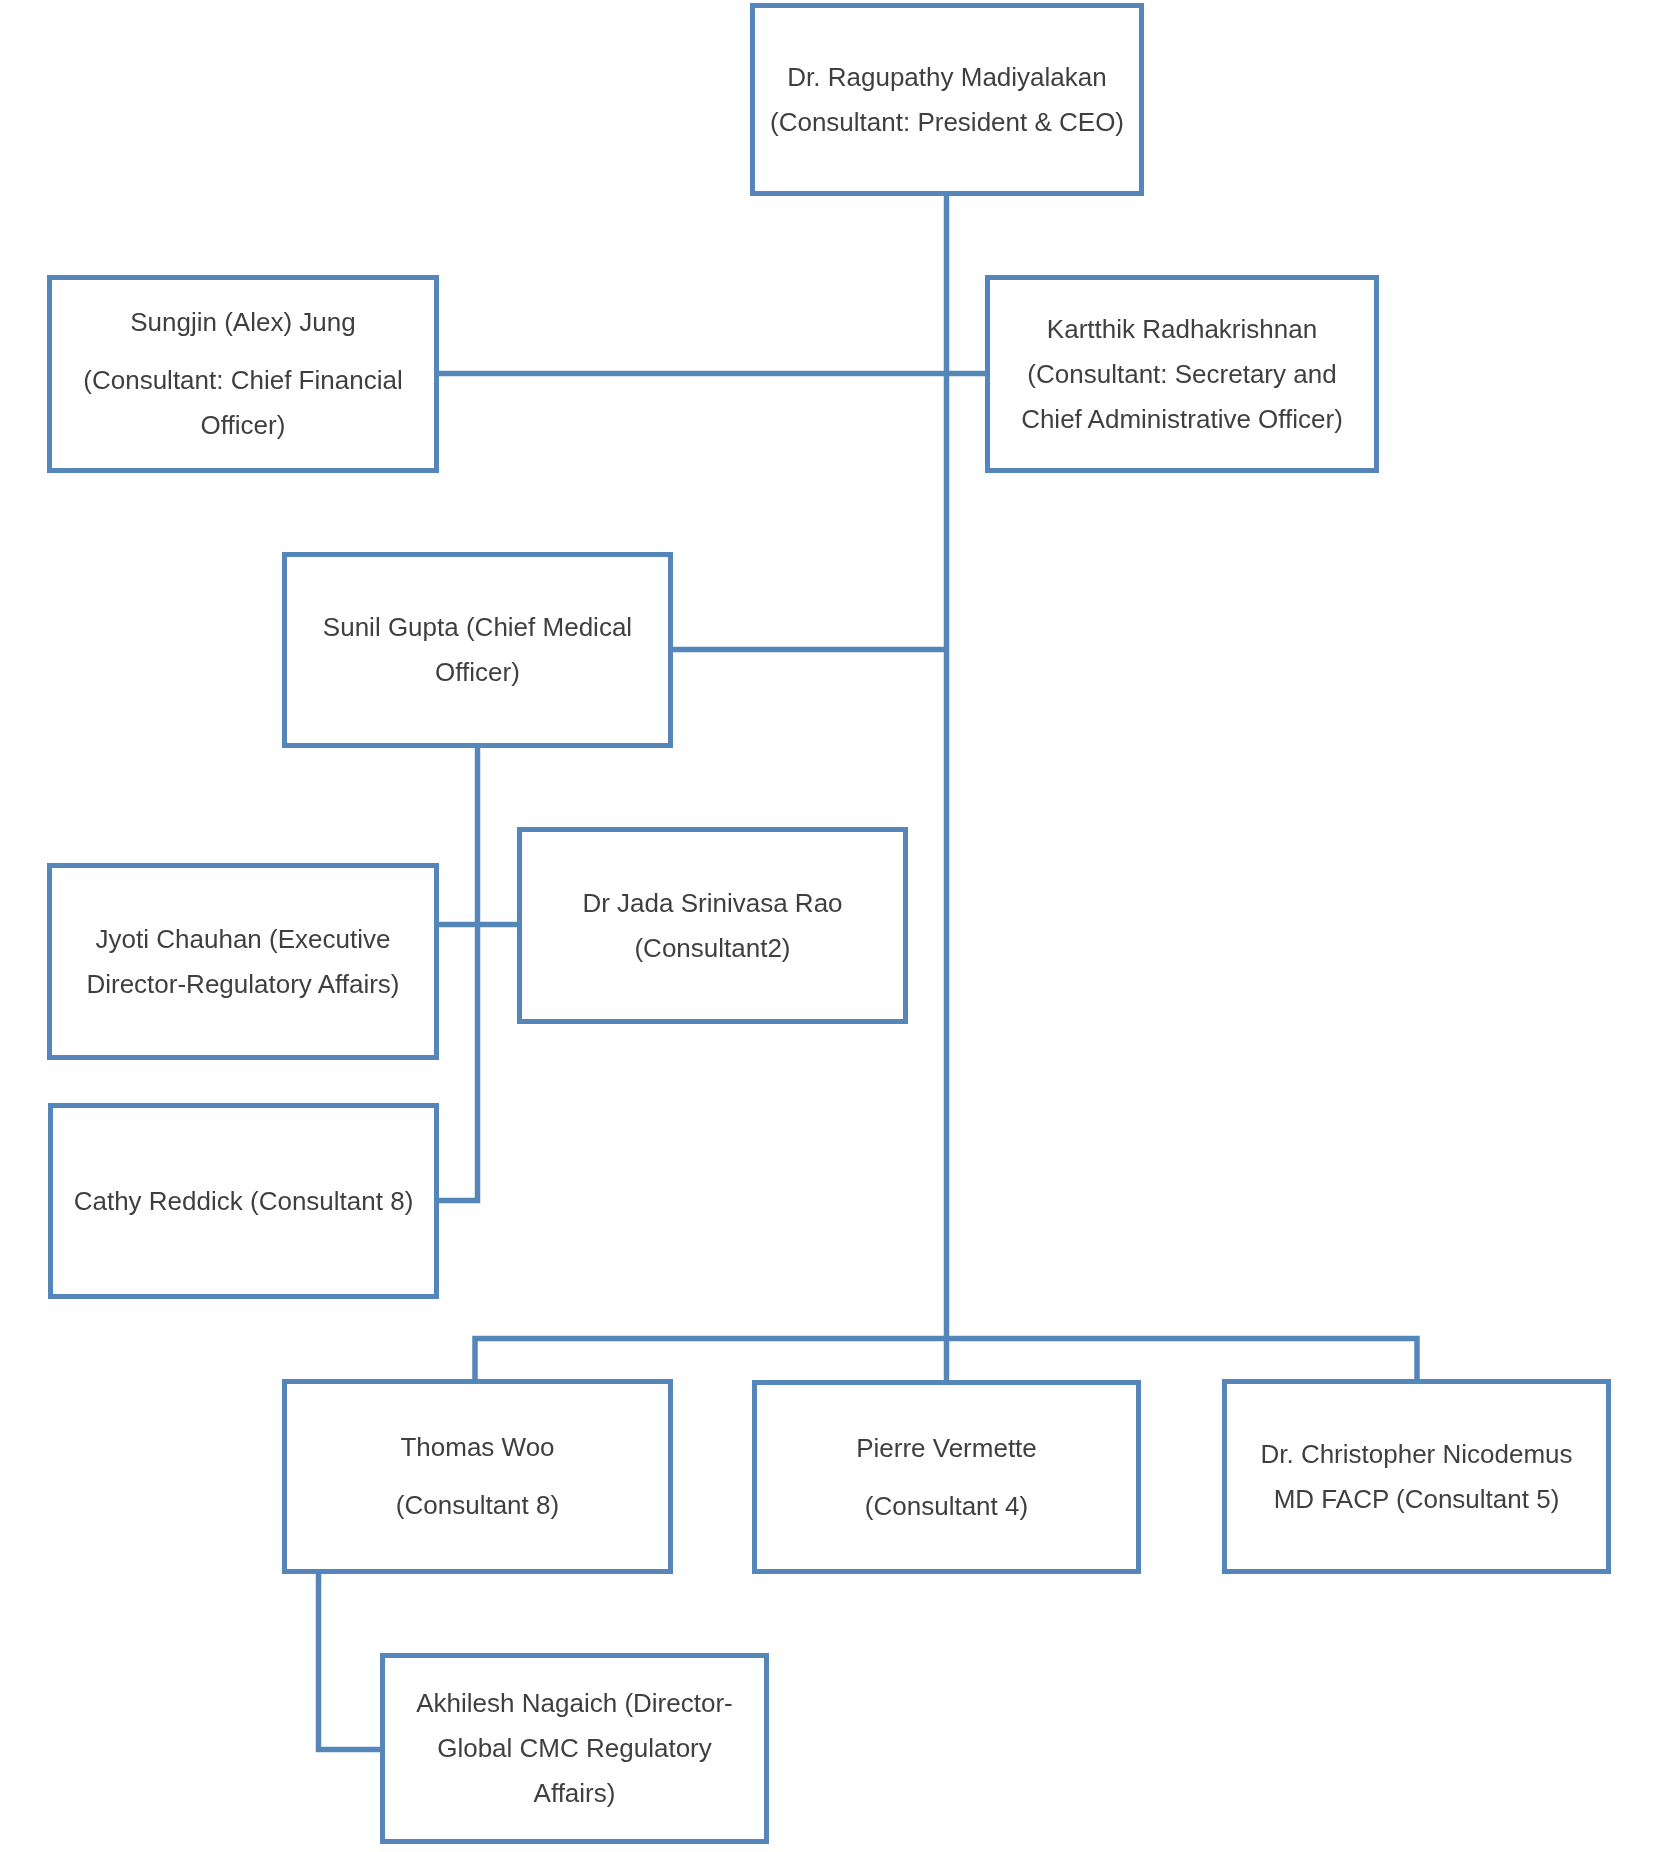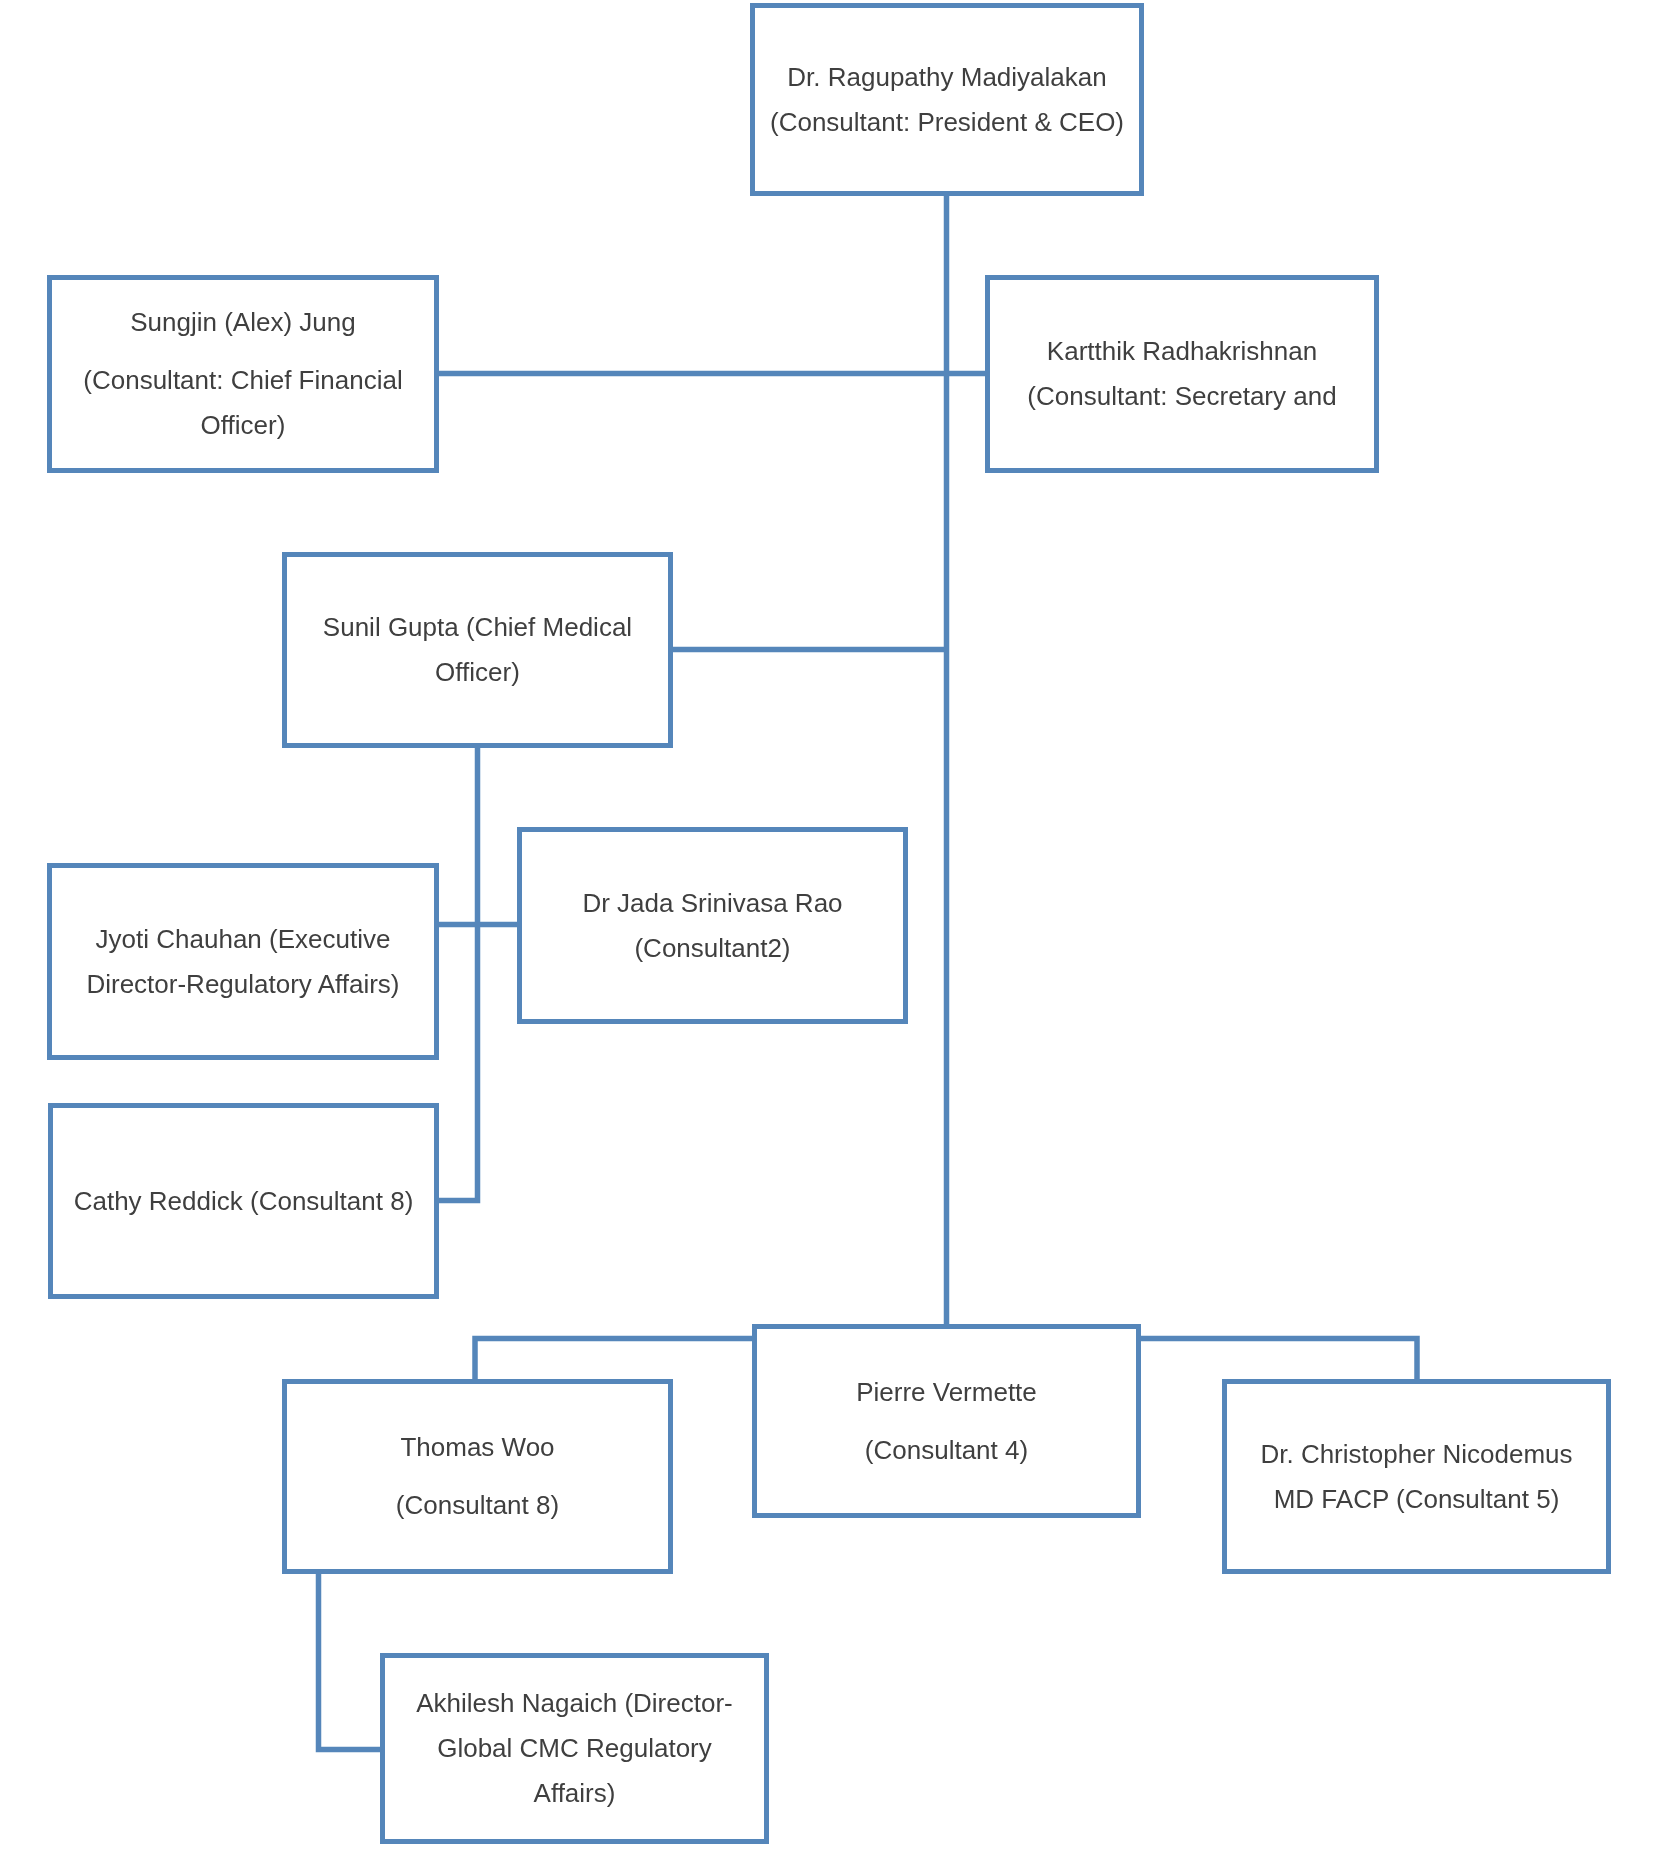--- a/index.html
+++ b/index.html
@@ -93,6 +93,7 @@
         <div class="para">
           <div class="tline">Kartthik Radhakrishnan</div>
           <div class="tline">(Consultant: Secretary and</div>
+          <div class="tline">Chief Administrative Officer)</div>
         </div>
       </div>
   </div>

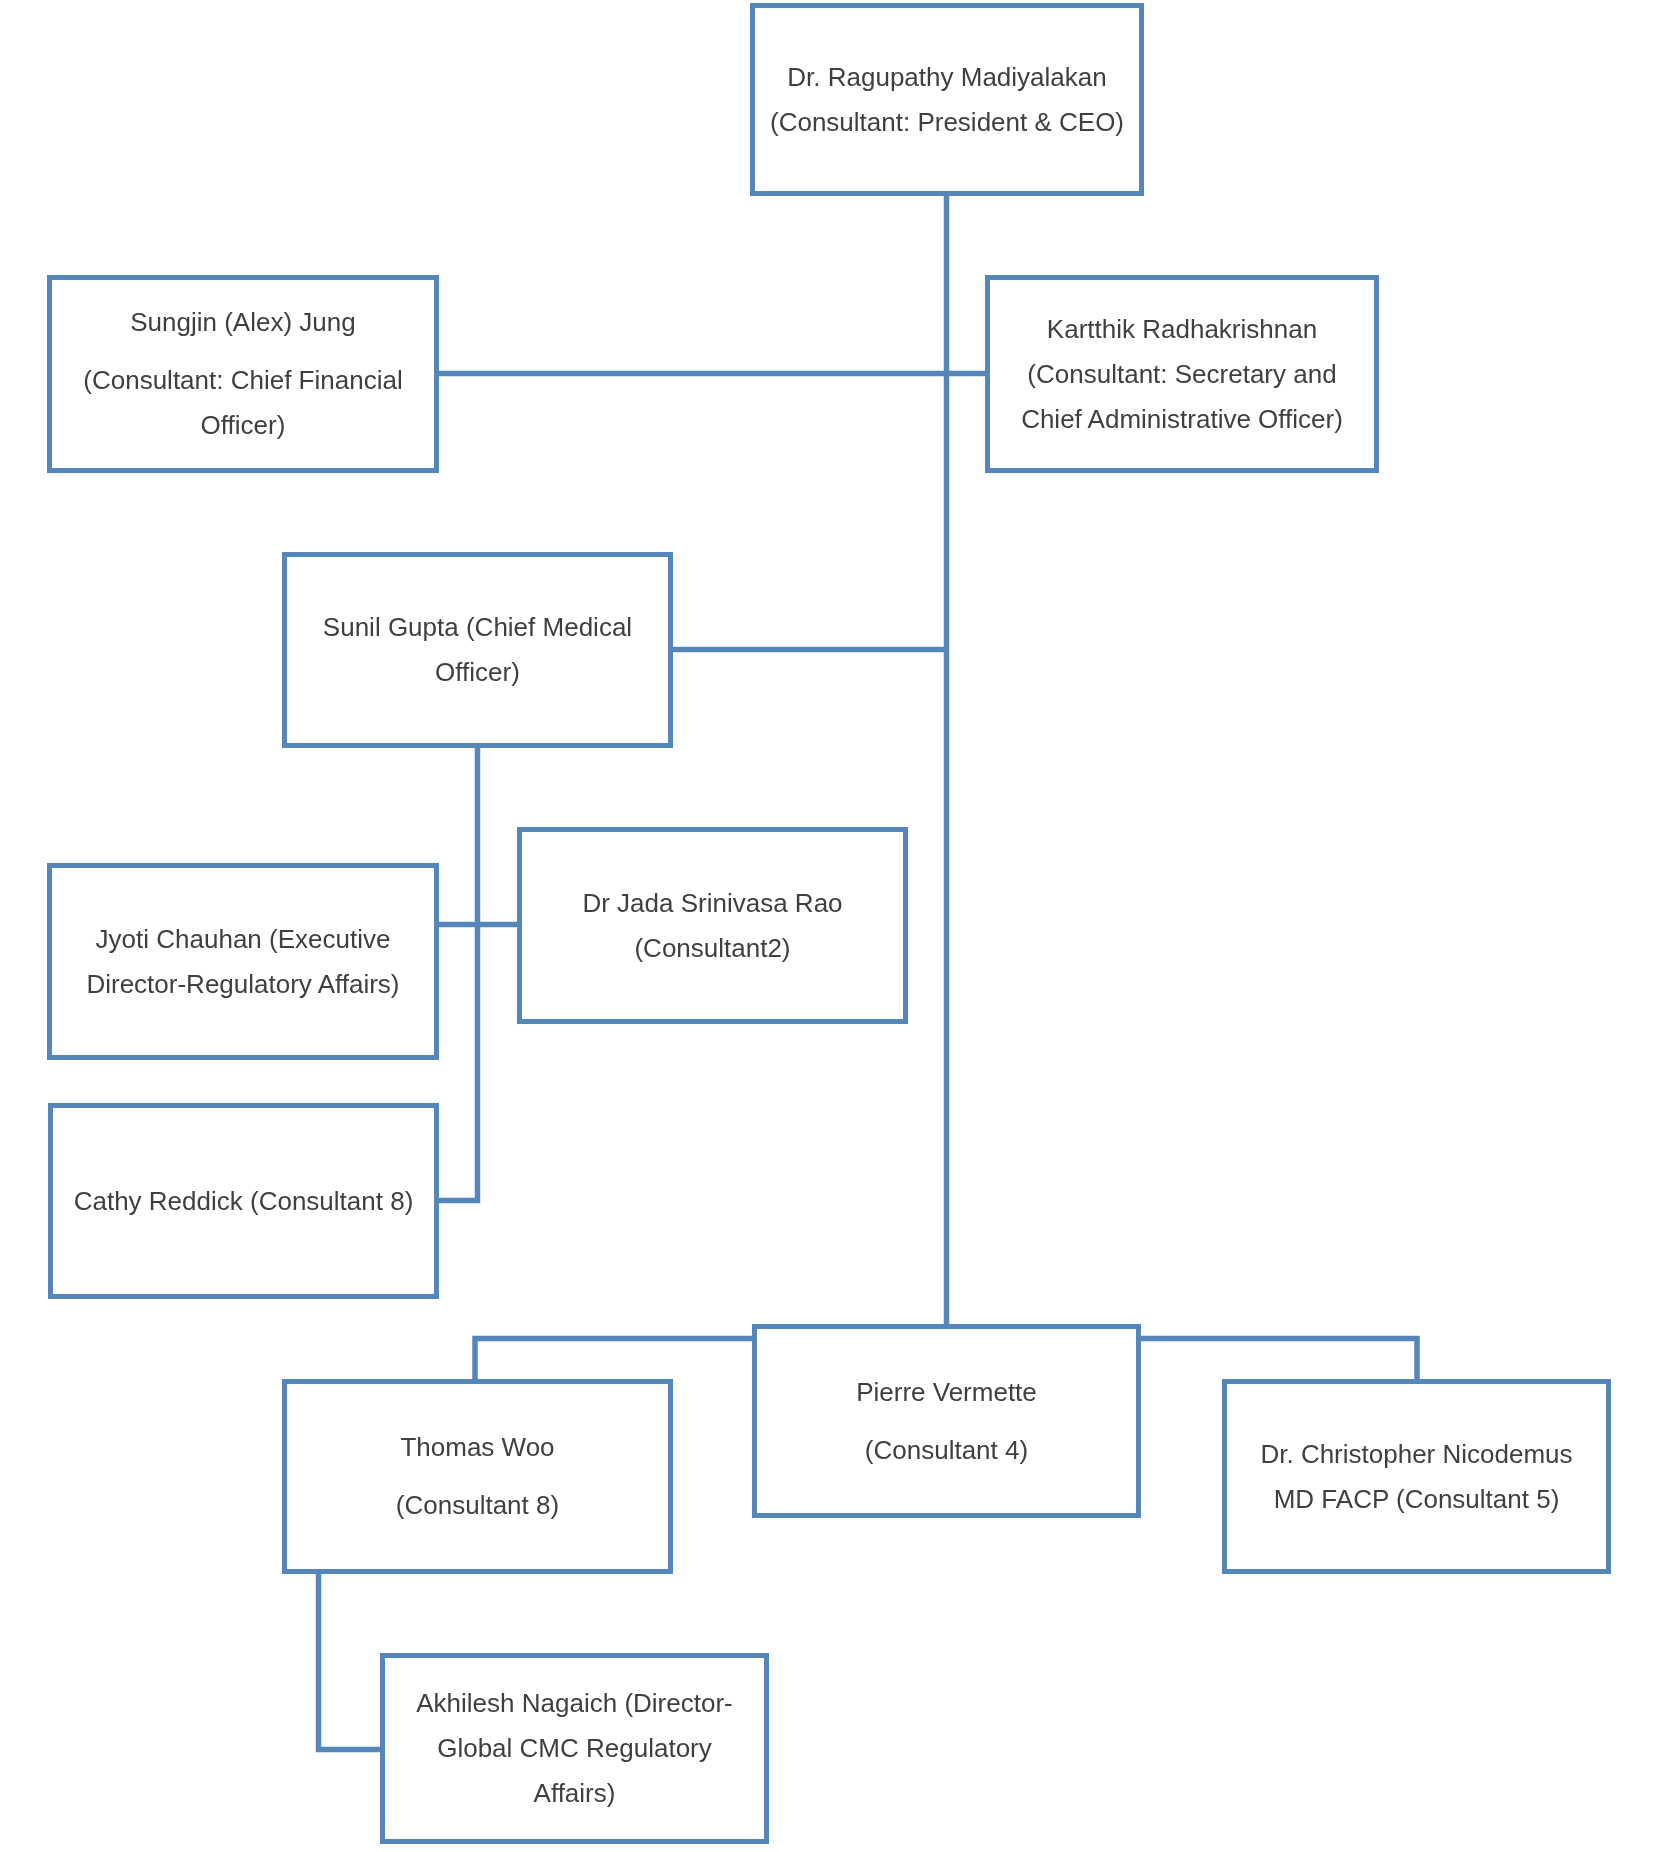--- a/index.html
+++ b/index.html
@@ -41,7 +41,7 @@
   .n-jada       {left:517px; top:827px;  width:391px; height:197px;}
   .n-cathy      {left:48px;  top:1103px; width:391px; height:196px;}
   .n-thomas     {left:282px; top:1379px; width:391px; height:195px;}
-  .n-pierre     {left:752px; top:1324px; width:389px; height:194px;}
+  .n-pierre     {left:752px; top:1380px; width:389px; height:194px;}
   .n-christopher{left:1222px;top:1379px; width:389px; height:195px;}
   .n-akhilesh   {left:380px; top:1653px; width:389px; height:191px;}
 </style>

